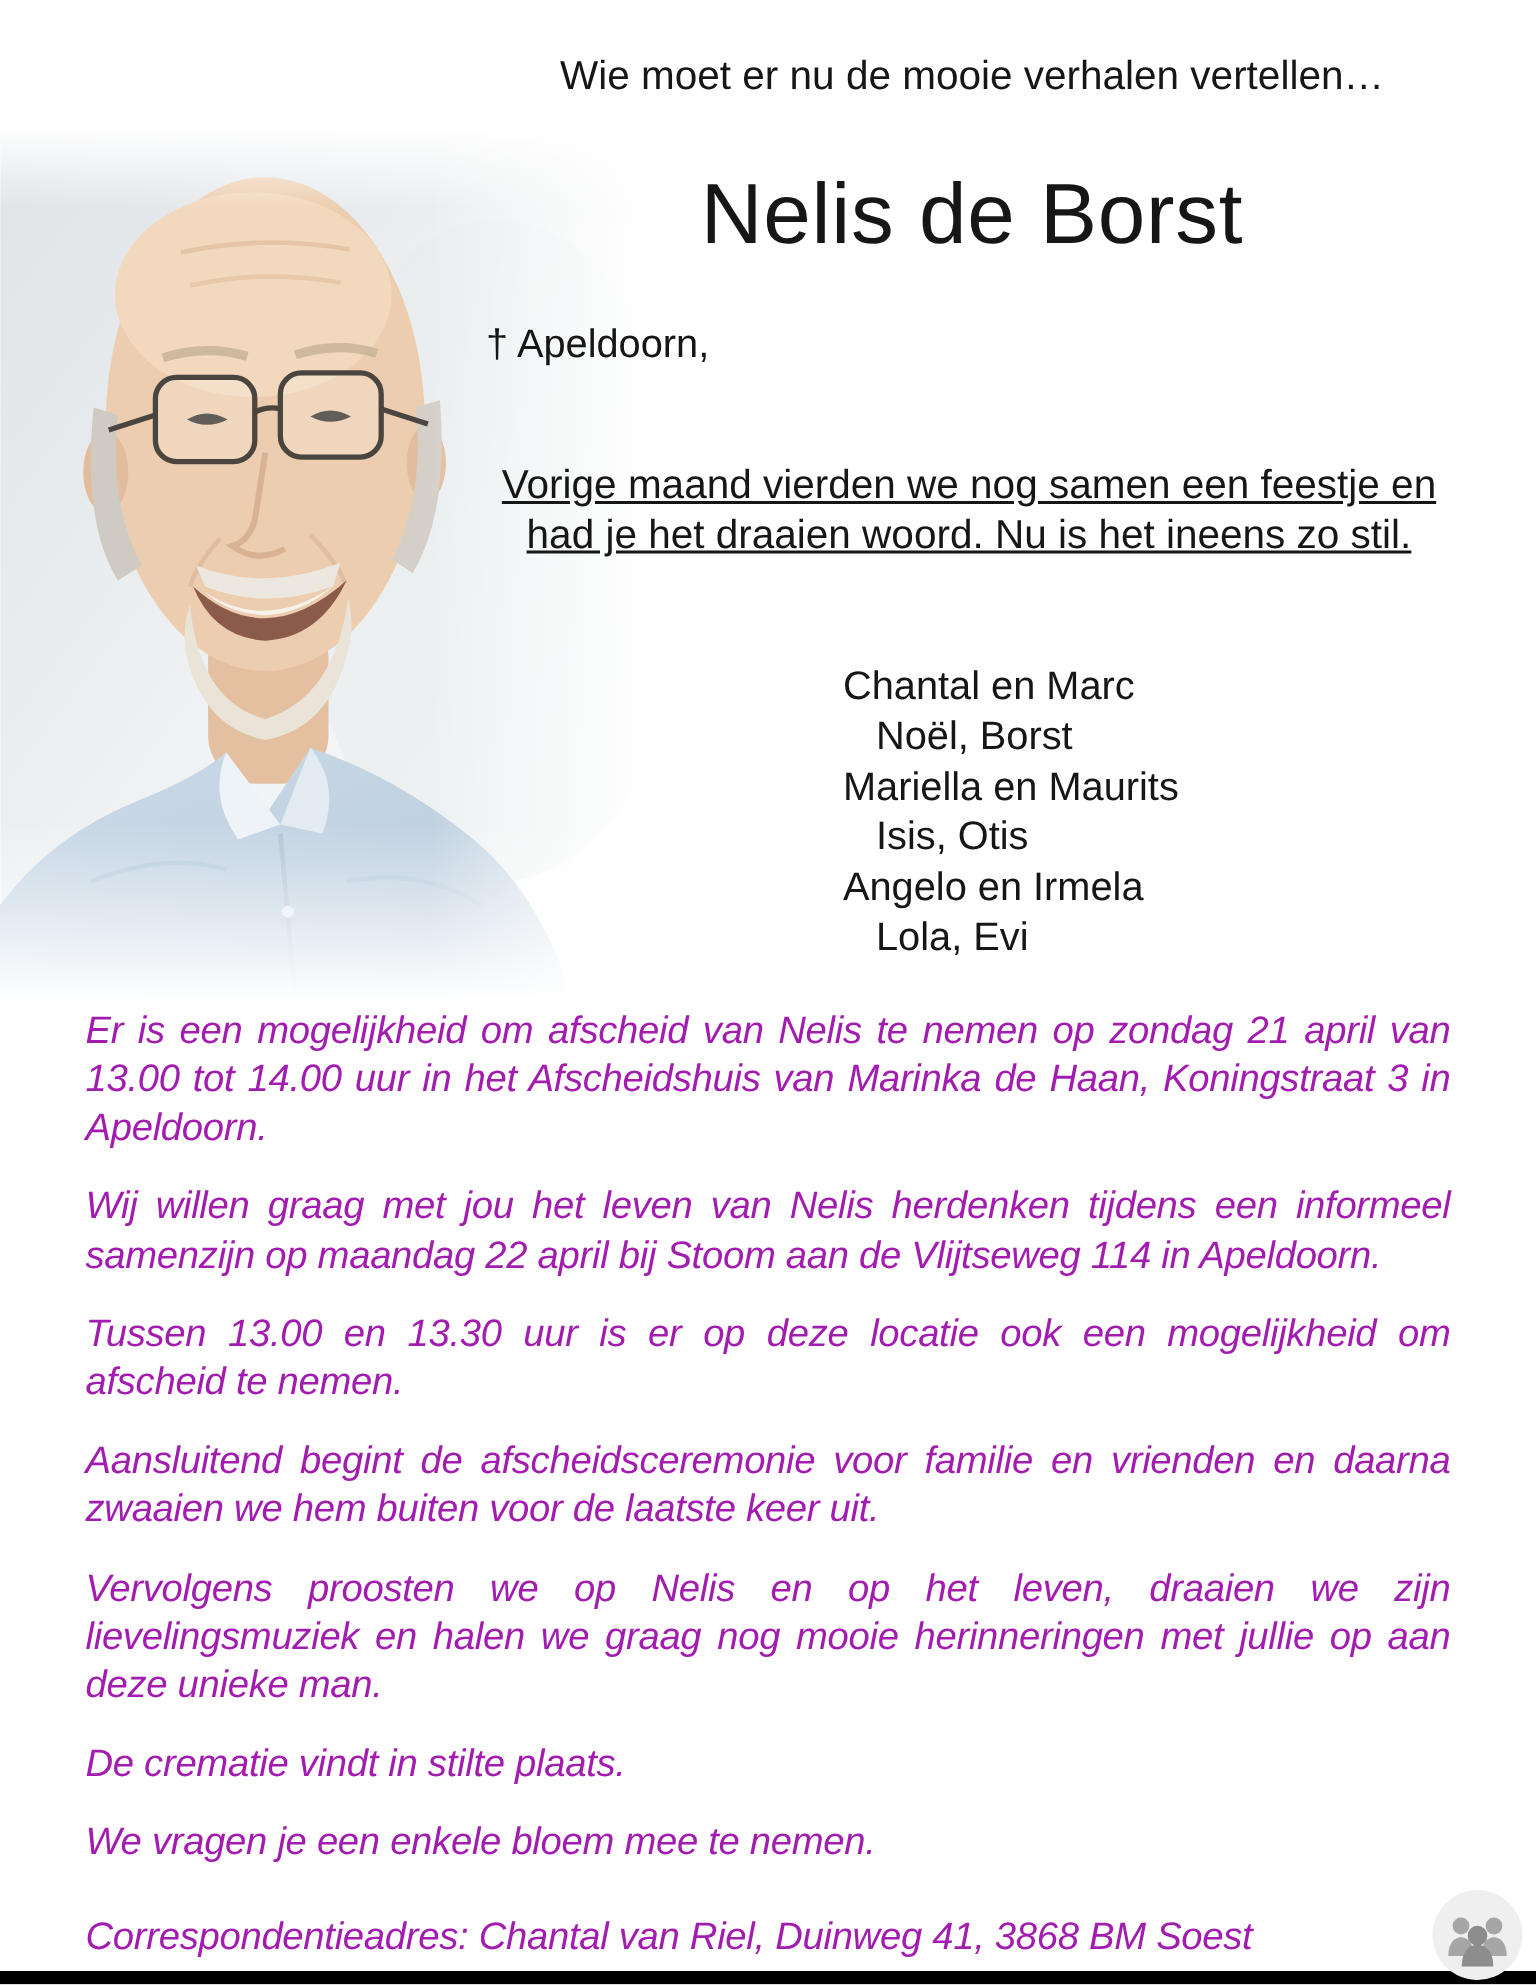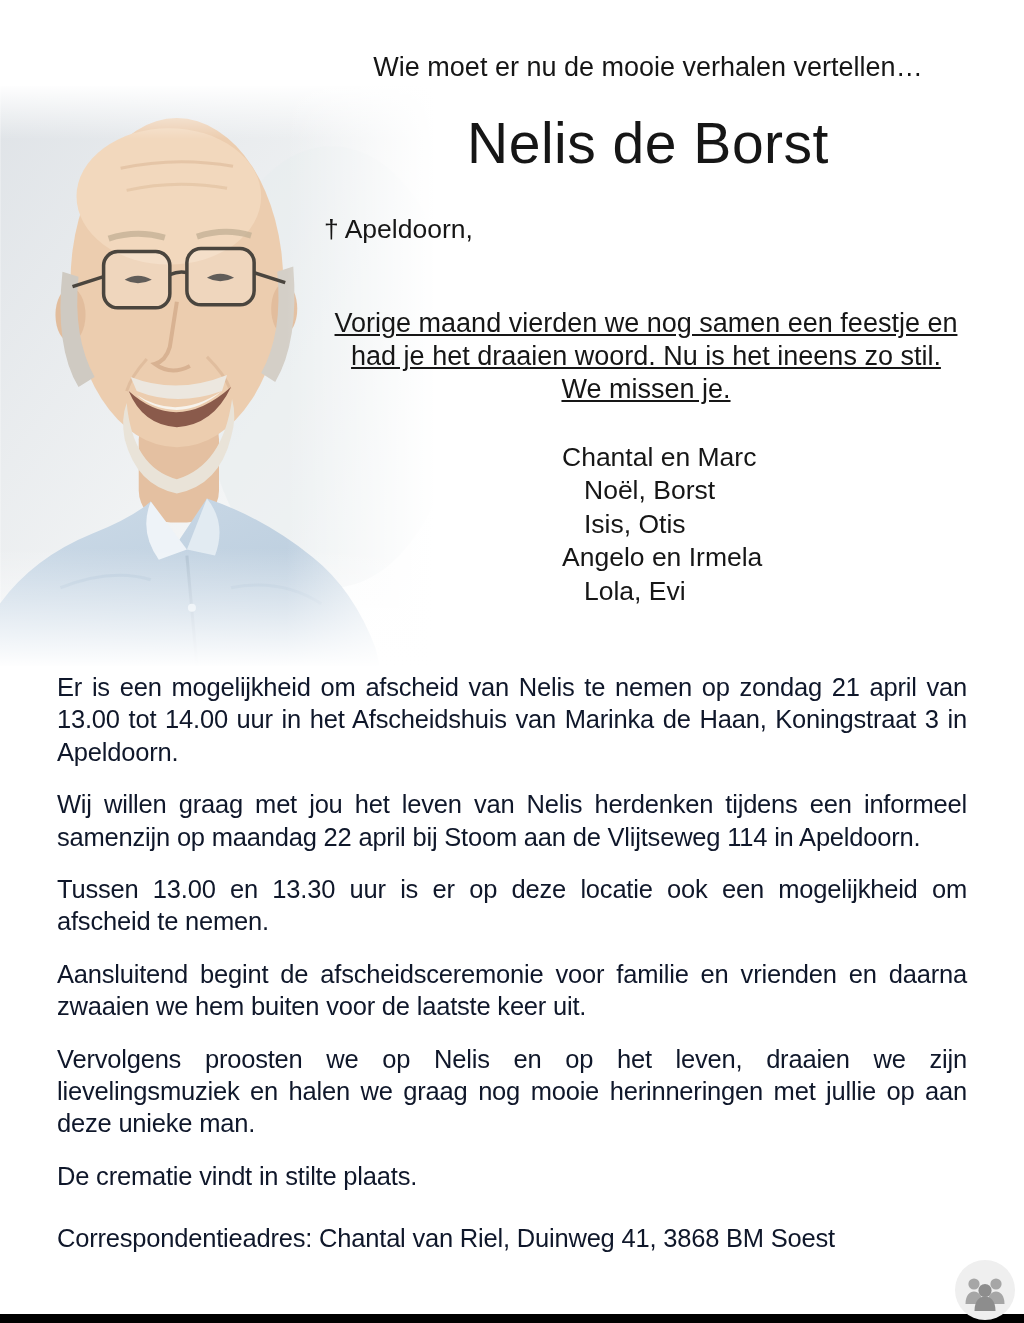--- a/index.html
+++ b/index.html
@@ -33,7 +33,7 @@
 
   
   .opening {
-    position: absolute; top: 52px; left: 320px; width: 656px;
+    position: absolute; top: 35px; left: 320px; width: 656px;
     text-align: center; font-size: 27px; white-space: nowrap;
   }
   .name {

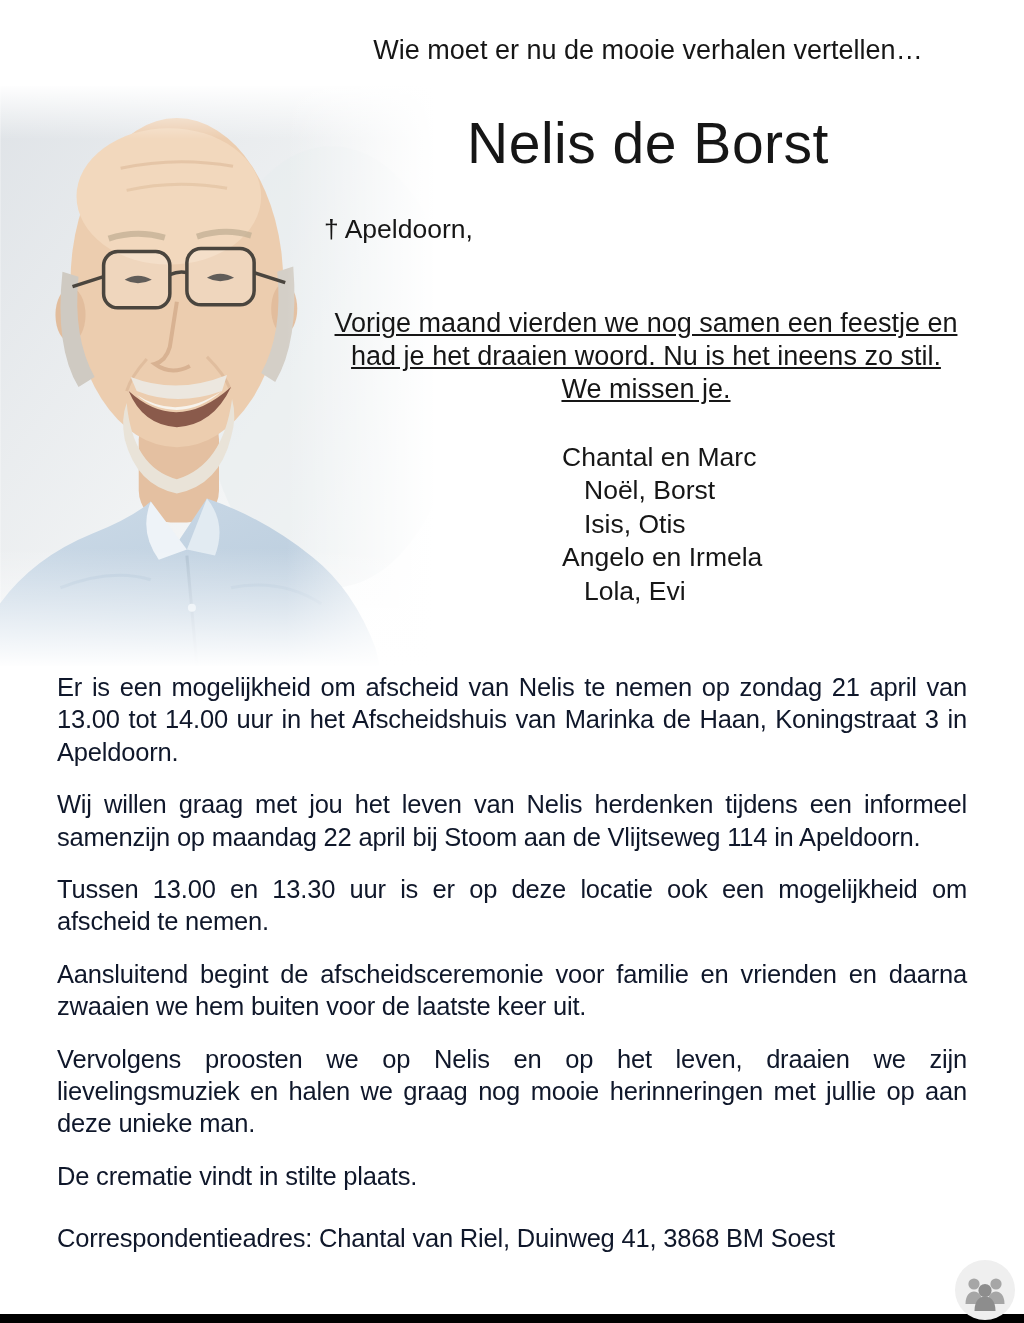--- a/index.html
+++ b/index.html
@@ -163,7 +163,6 @@
   <div class="tribute">
     <div>Vorige maand vierden we nog samen een feestje en</div>
     <div>had je het draaien woord. Nu is het ineens zo stil.</div>
-    <div>We missen je.</div>
   </div>
 
   <div class="family">

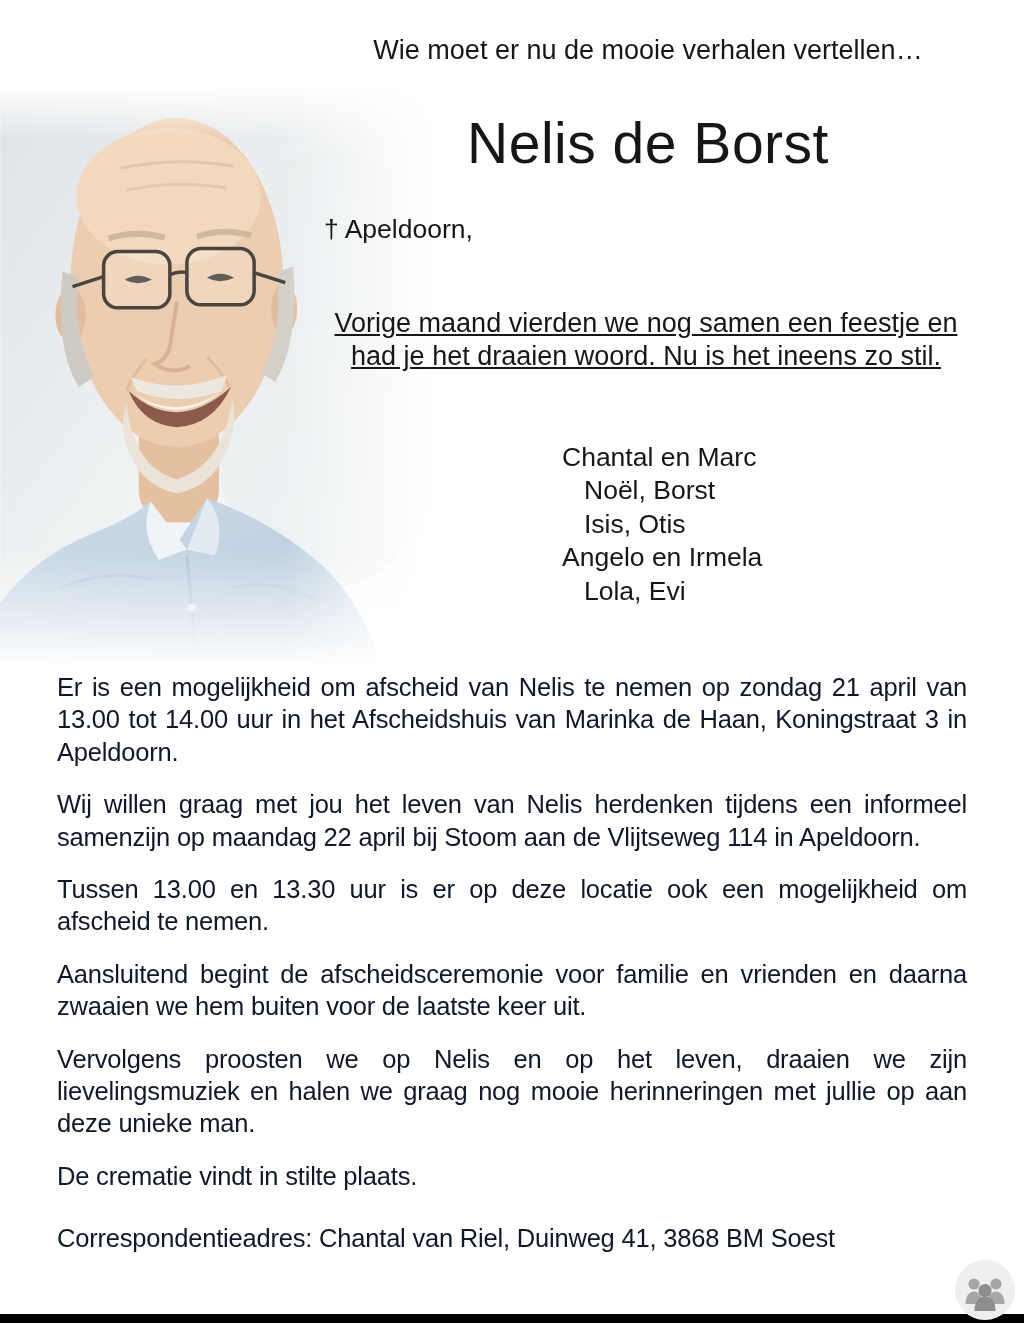--- a/index.html
+++ b/index.html
@@ -168,6 +168,7 @@
   <div class="family">
     <div>Chantal en Marc</div>
     <div class="child">Noël, Borst</div>
+    <div>Mariella en Maurits</div>
     <div class="child">Isis, Otis</div>
     <div>Angelo en Irmela</div>
     <div class="child">Lola, Evi</div>

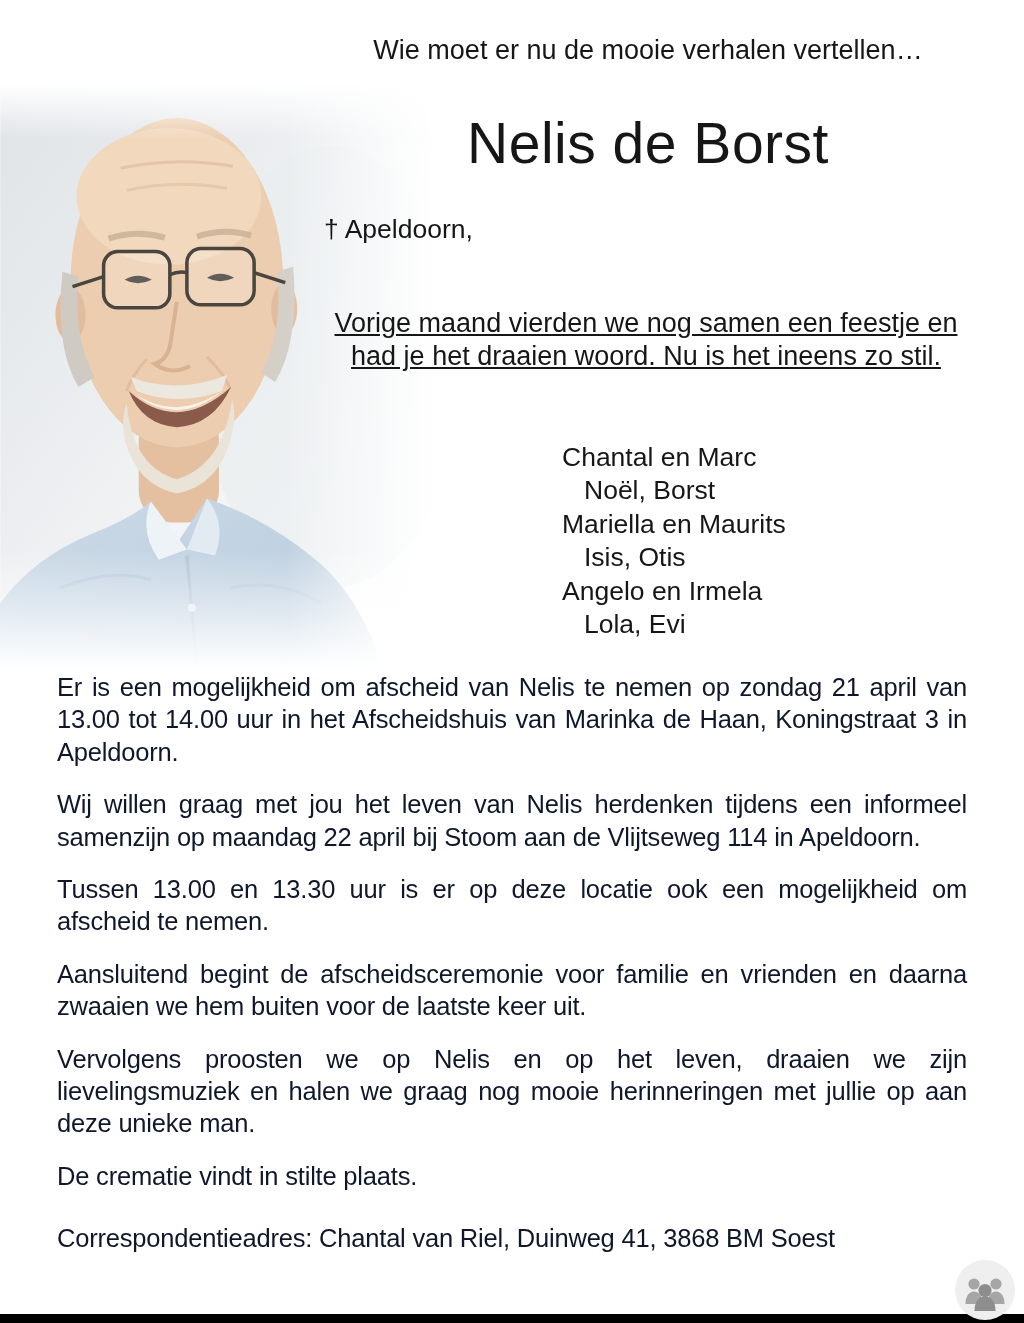--- a/index.html
+++ b/index.html
@@ -61,7 +61,8 @@
   .body-text {
     position: absolute; top: 671px; left: 57px; width: 910px;
     font-size: 25.5px; line-height: 32.4px; letter-spacing: -0.2px;
-    color: #0f172a;
+    color: #a21caf;
+    font-style: italic;
   }
   .body-text p { text-align: justify; margin-bottom: 20px; }
   .body-text p:last-of-type { margin-bottom: 0; }

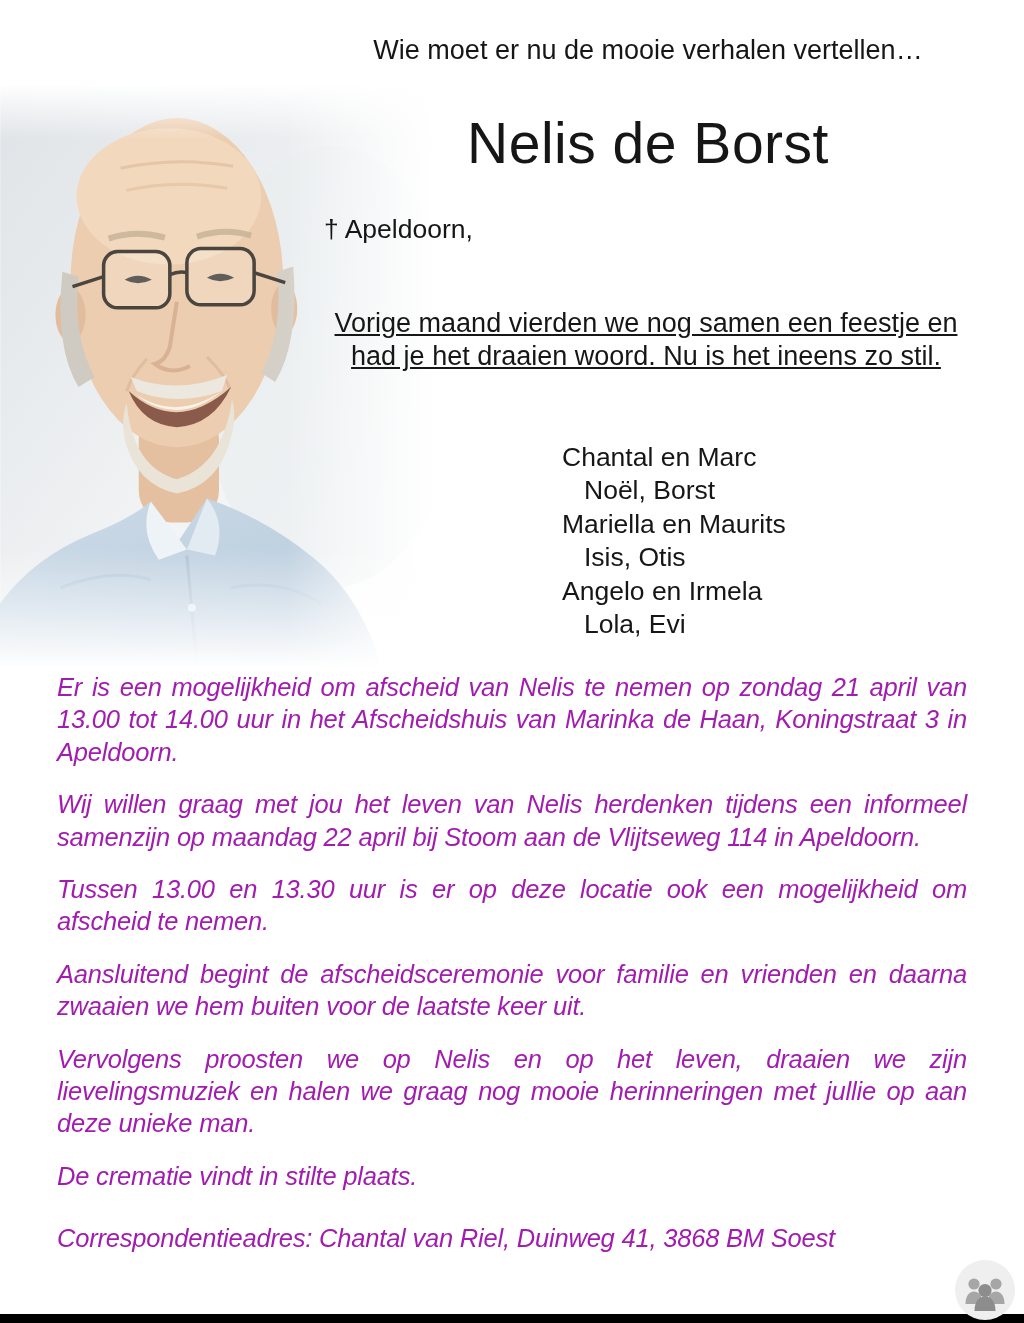--- a/index.html
+++ b/index.html
@@ -182,6 +182,7 @@
     <p>Aansluitend begint de afscheidsceremonie voor familie en vrienden en daarna zwaaien we hem buiten voor de laatste keer uit.</p>
     <p>Vervolgens proosten we op Nelis en op het leven, draaien we zijn lievelingsmuziek en halen we graag nog mooie herinneringen met jullie op aan deze unieke man.</p>
     <p>De crematie vindt in stilte plaats.</p>
+    <p>We vragen je een enkele bloem mee te nemen.</p>
     <p class="correspondence">Correspondentieadres: Chantal van Riel, Duinweg 41, 3868 BM  Soest</p>
   </div>
 

